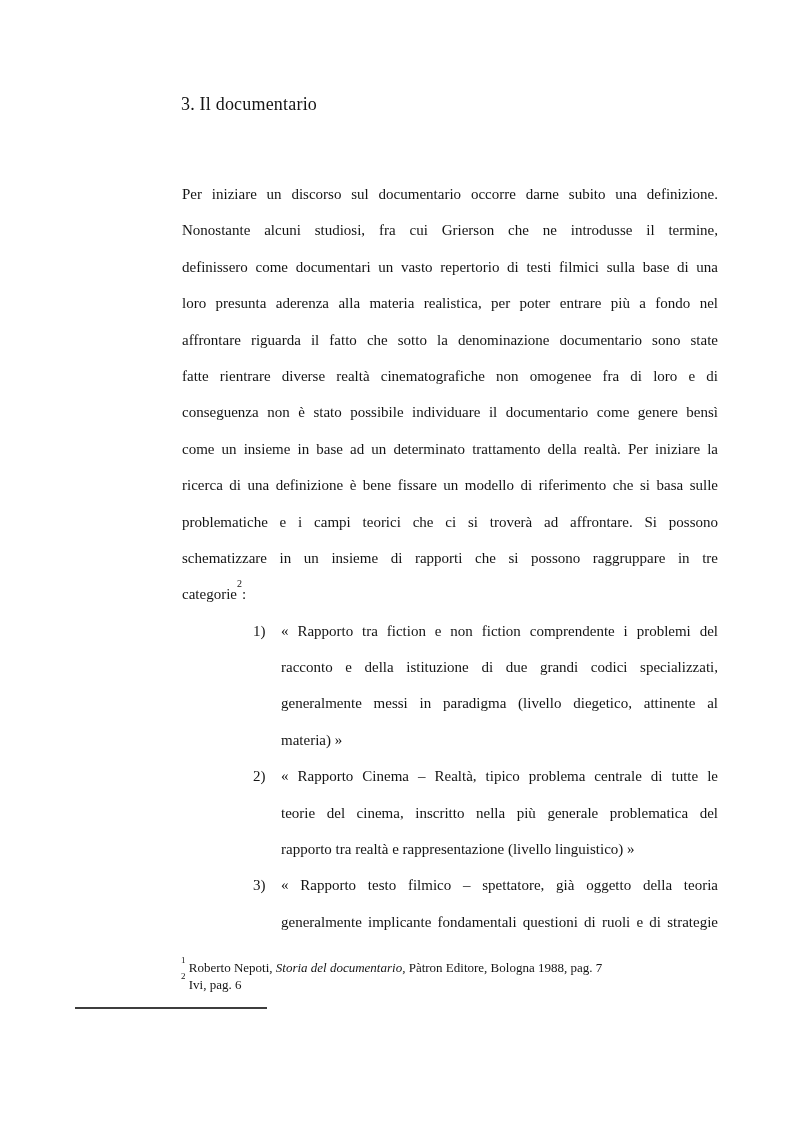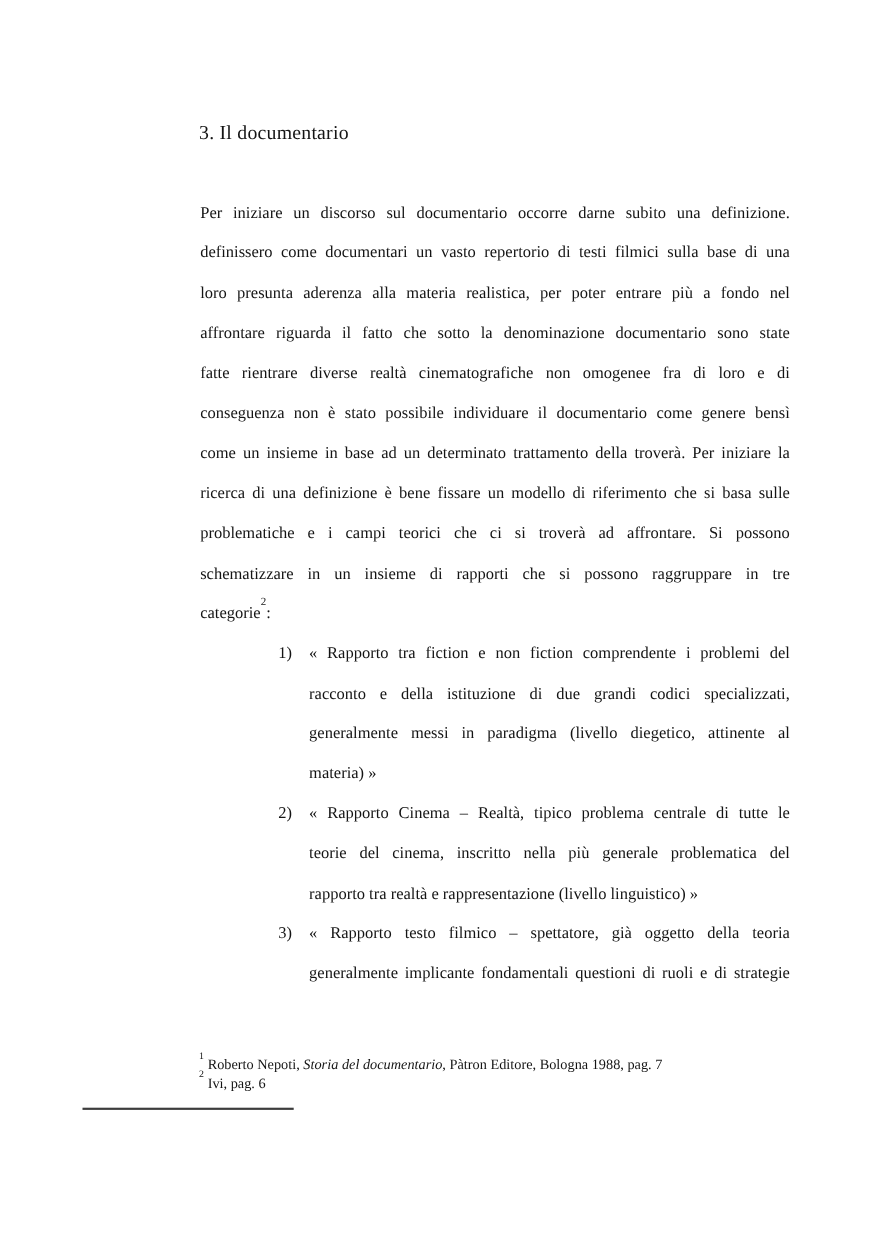--- a/index.html
+++ b/index.html
@@ -19,7 +19,7 @@
   .title {
     position: absolute;
     left: 181px;
-    top: 110px;
+    top: 94px;
     font-size: 18px;
     letter-spacing: 0.2px;
   }

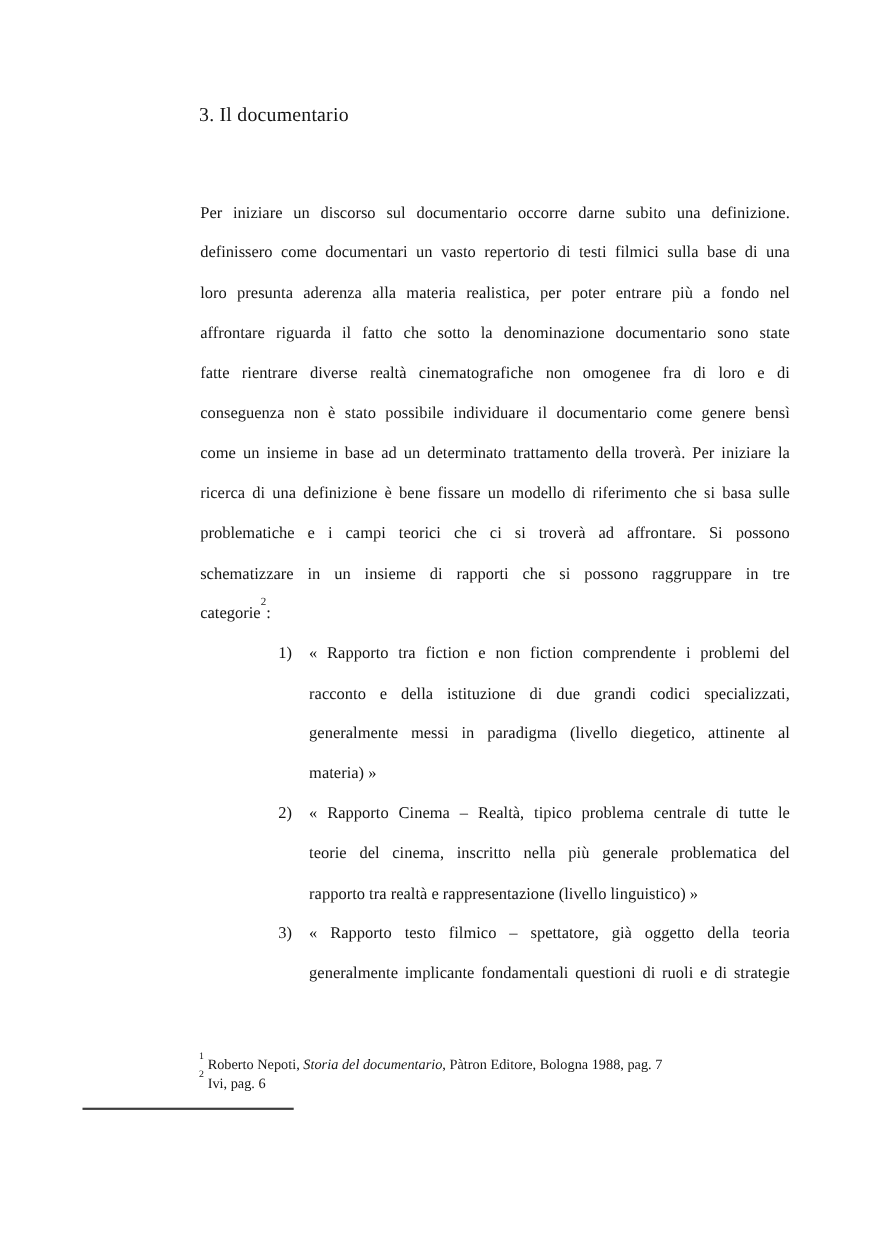--- a/index.html
+++ b/index.html
@@ -92,6 +92,7 @@
 
     <div class="para">
       <span class="line j">Per iniziare un discorso sul documentario occorre darne subito una definizione.</span>
+      <span class="line j">Nonostante alcuni studiosi, fra cui Grierson che ne introdusse il termine,</span>
       <span class="line j">definissero come documentari un vasto repertorio di testi filmici sulla base di una</span>
       <span class="line j">loro presunta aderenza alla materia realistica, per poter entrare più a fondo nel</span>
       <span class="line j">affrontare riguarda il fatto che sotto la denominazione documentario sono state</span>

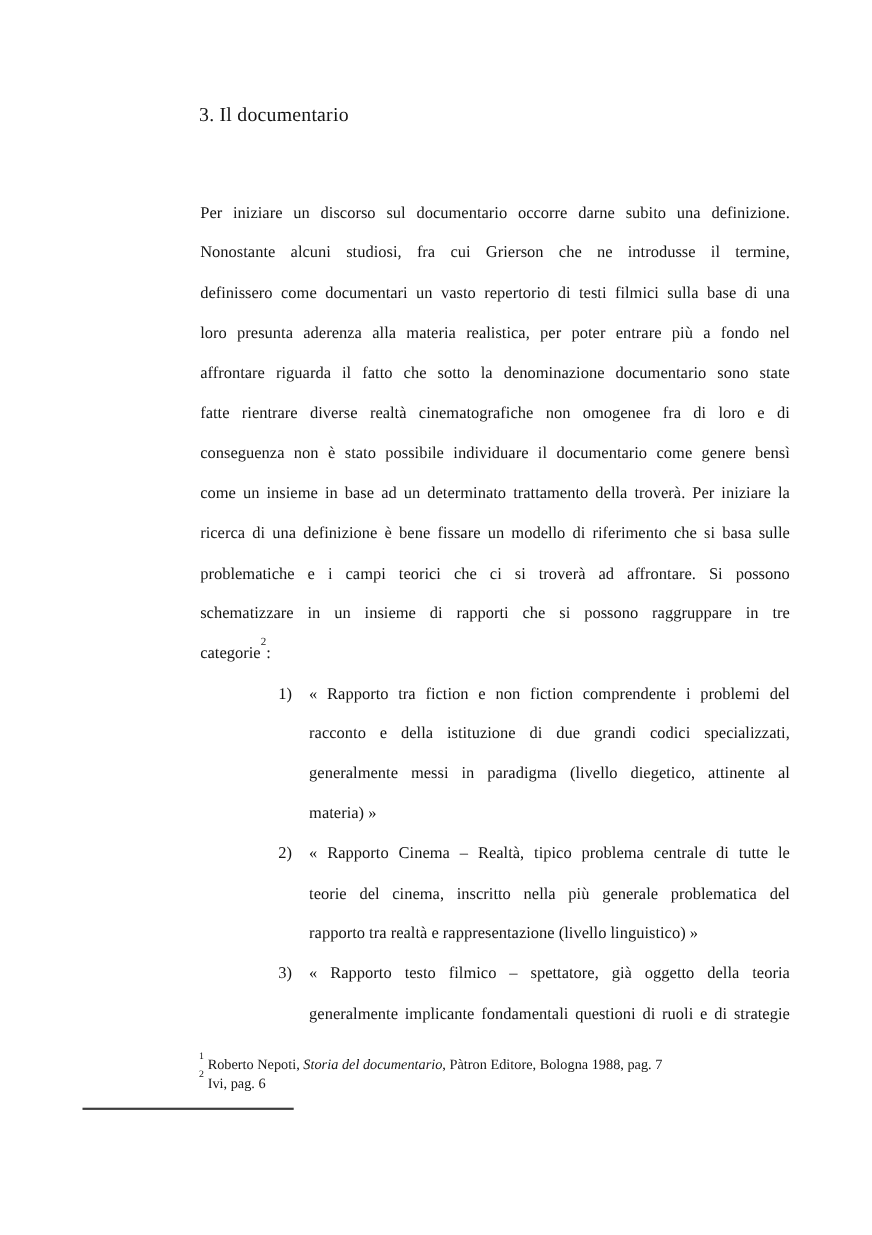--- a/index.html
+++ b/index.html
@@ -98,7 +98,7 @@
       <span class="line j">affrontare riguarda il fatto che sotto la denominazione documentario sono state</span>
       <span class="line j">fatte rientrare diverse realtà cinematografiche non omogenee fra di loro e di</span>
       <span class="line j">conseguenza non è stato possibile individuare il documentario come genere bensì</span>
-      <span class="line j">come un insieme in base ad un determinato trattamento della troverà. Per iniziare la</span>
+      <span class="line j">come un insieme in base ad un determinato trattamento della realtà. Per iniziare la</span>
       <span class="line j">ricerca di una definizione è bene fissare un modello di riferimento che si basa sulle</span>
       <span class="line j">problematiche e i campi teorici che ci si troverà ad affrontare. Si possono</span>
       <span class="line j">schematizzare in un insieme di rapporti che si possono raggruppare in tre</span>

